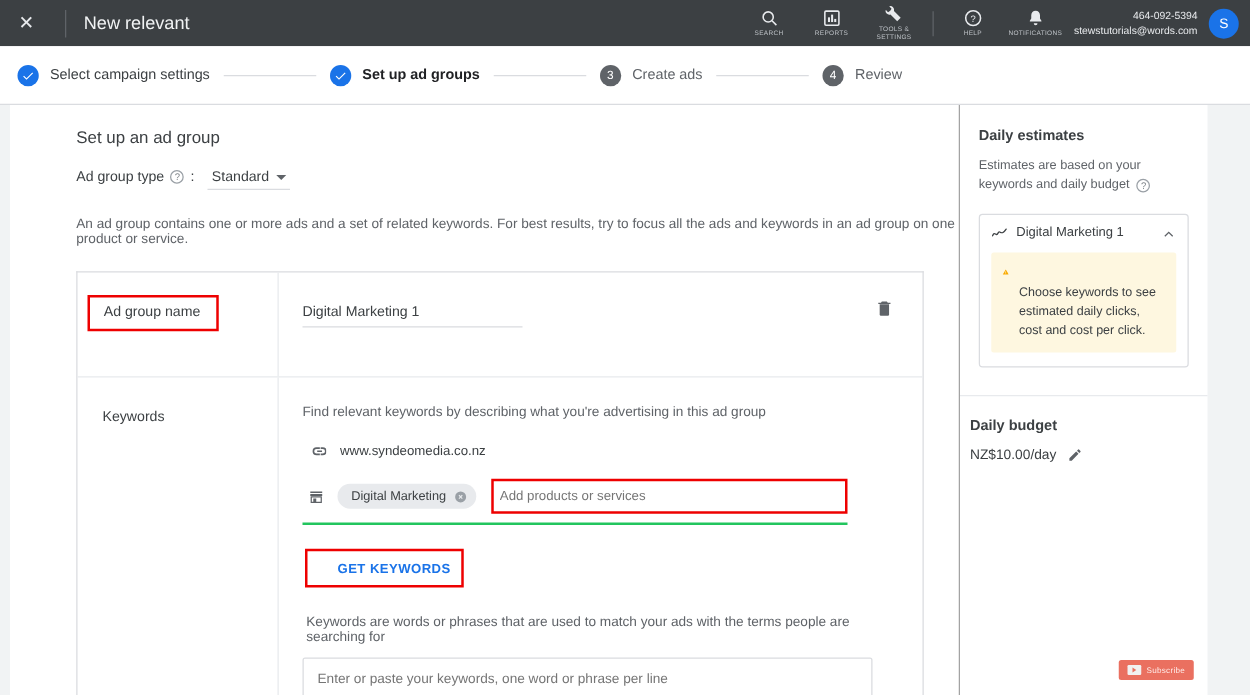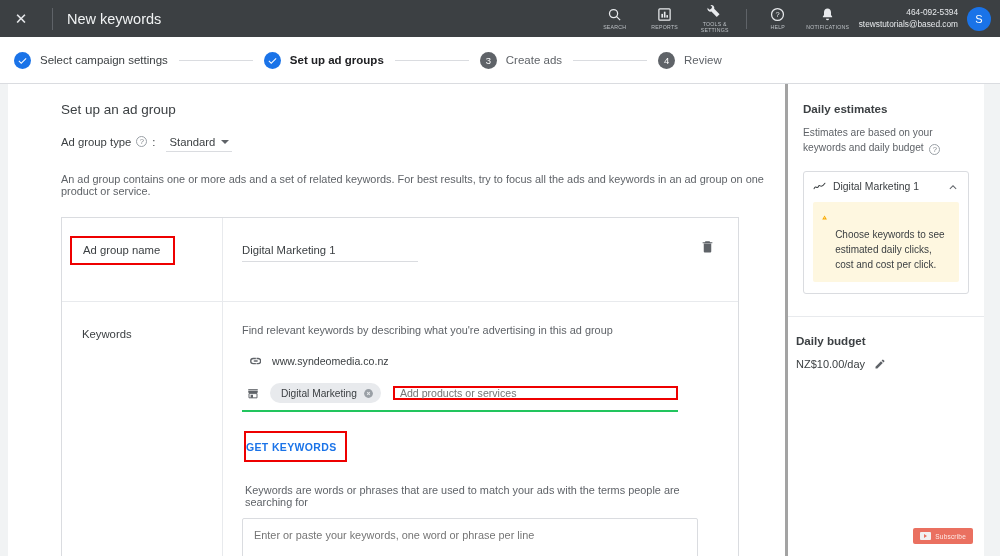--- a/index.html
+++ b/index.html
@@ -239,7 +239,7 @@
 
 
   <div class="vdiv"></div>
-  <div class="page-name">New keywords</div>
+  <div class="page-name">New relevant</div>
 
   <div class="topbar-right">
 

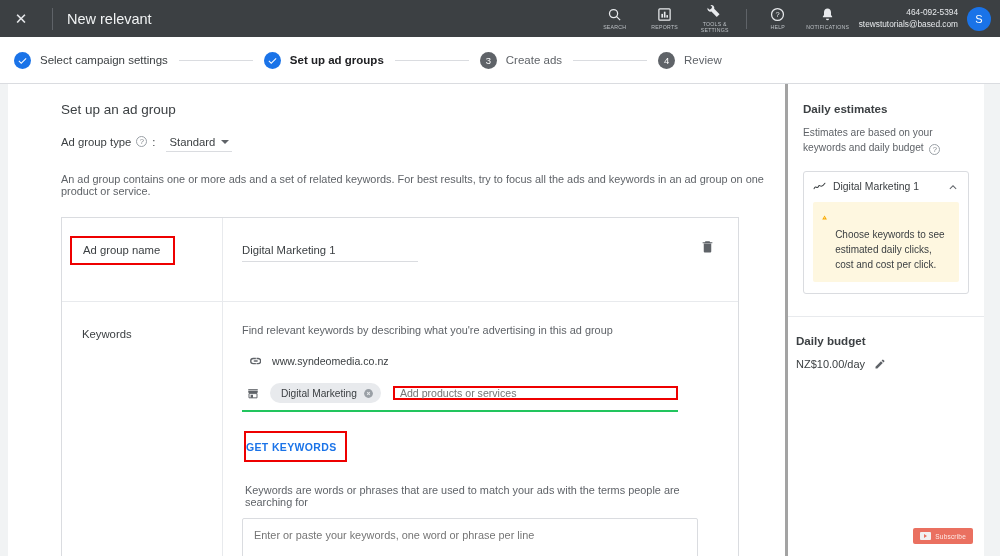--- a/index.html
+++ b/index.html
@@ -288,7 +288,7 @@
 
     <div class="acct">
       <div>464-092-5394</div>
-      <div>stewstutorials@based.com</div>
+      <div>stewstutorials@words.com</div>
     </div>
     <div class="avatar">S</div>
   </div>

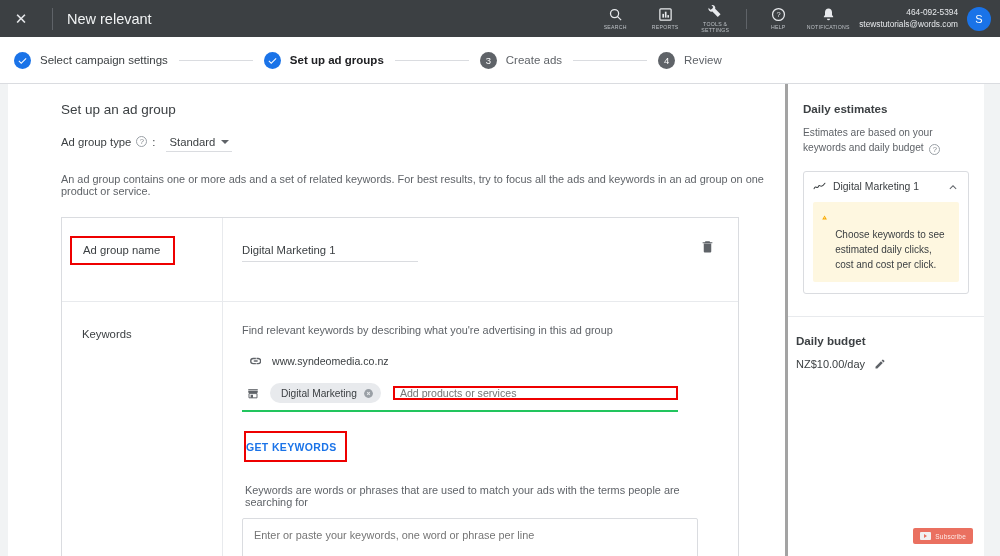--- a/index.html
+++ b/index.html
@@ -85,10 +85,10 @@
     overflow: hidden;
   }
   .side-pane {
-    position: absolute; top: 0; left: 785px;
+    position: absolute; top: 0; left: 767px;
     width: 199px; height: 472px;
     background: #ffffff;
-    border-left: 3px solid #a3a3a3;
+    border-left: 1px solid #a3a3a3;
   }
 
   

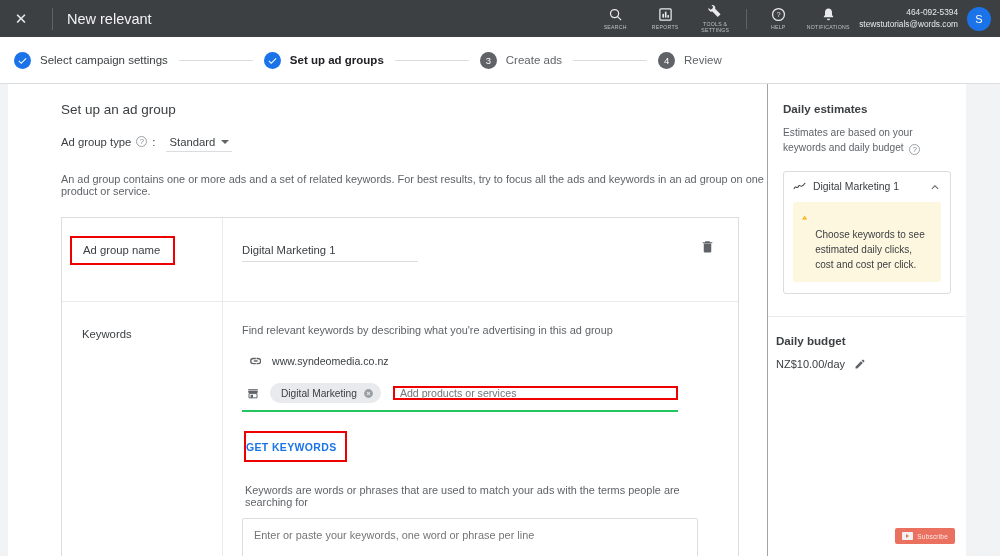--- a/index.html
+++ b/index.html
@@ -169,7 +169,7 @@
   }
   .chip-input-hl {
     border: 2.5px solid #ee0000; padding: 3px 5px; margin-left: 2px;
-    flex: 1; display: flex; align-items: center; height: 14px;
+    flex: 1; display: flex; align-items: center; height: 28px;
   }
 
   .getkw-wrap { margin-top: 19px; padding-left: 2px; }

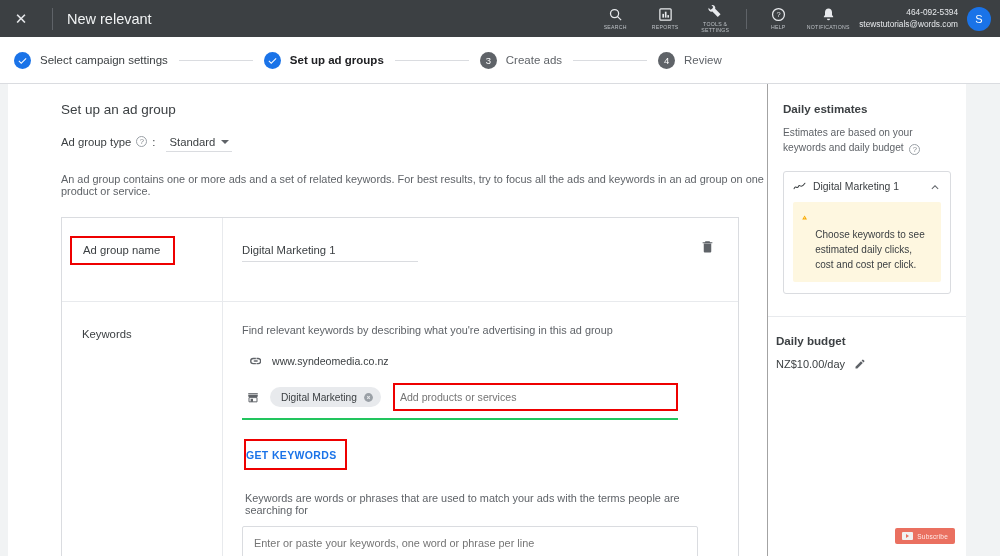--- a/index.html
+++ b/index.html
@@ -175,7 +175,7 @@
   .getkw-wrap { margin-top: 19px; padding-left: 2px; }
   .getkw {
     display: inline-block; border: 2.5px solid #ee0000;
-    padding: 4px 8px 5px 0;
+    padding: 4px 8px 5px 24px;
   }
   .getkw-btn {
     font-size: 10.5px; font-weight: 700; color: #1a73e8;

